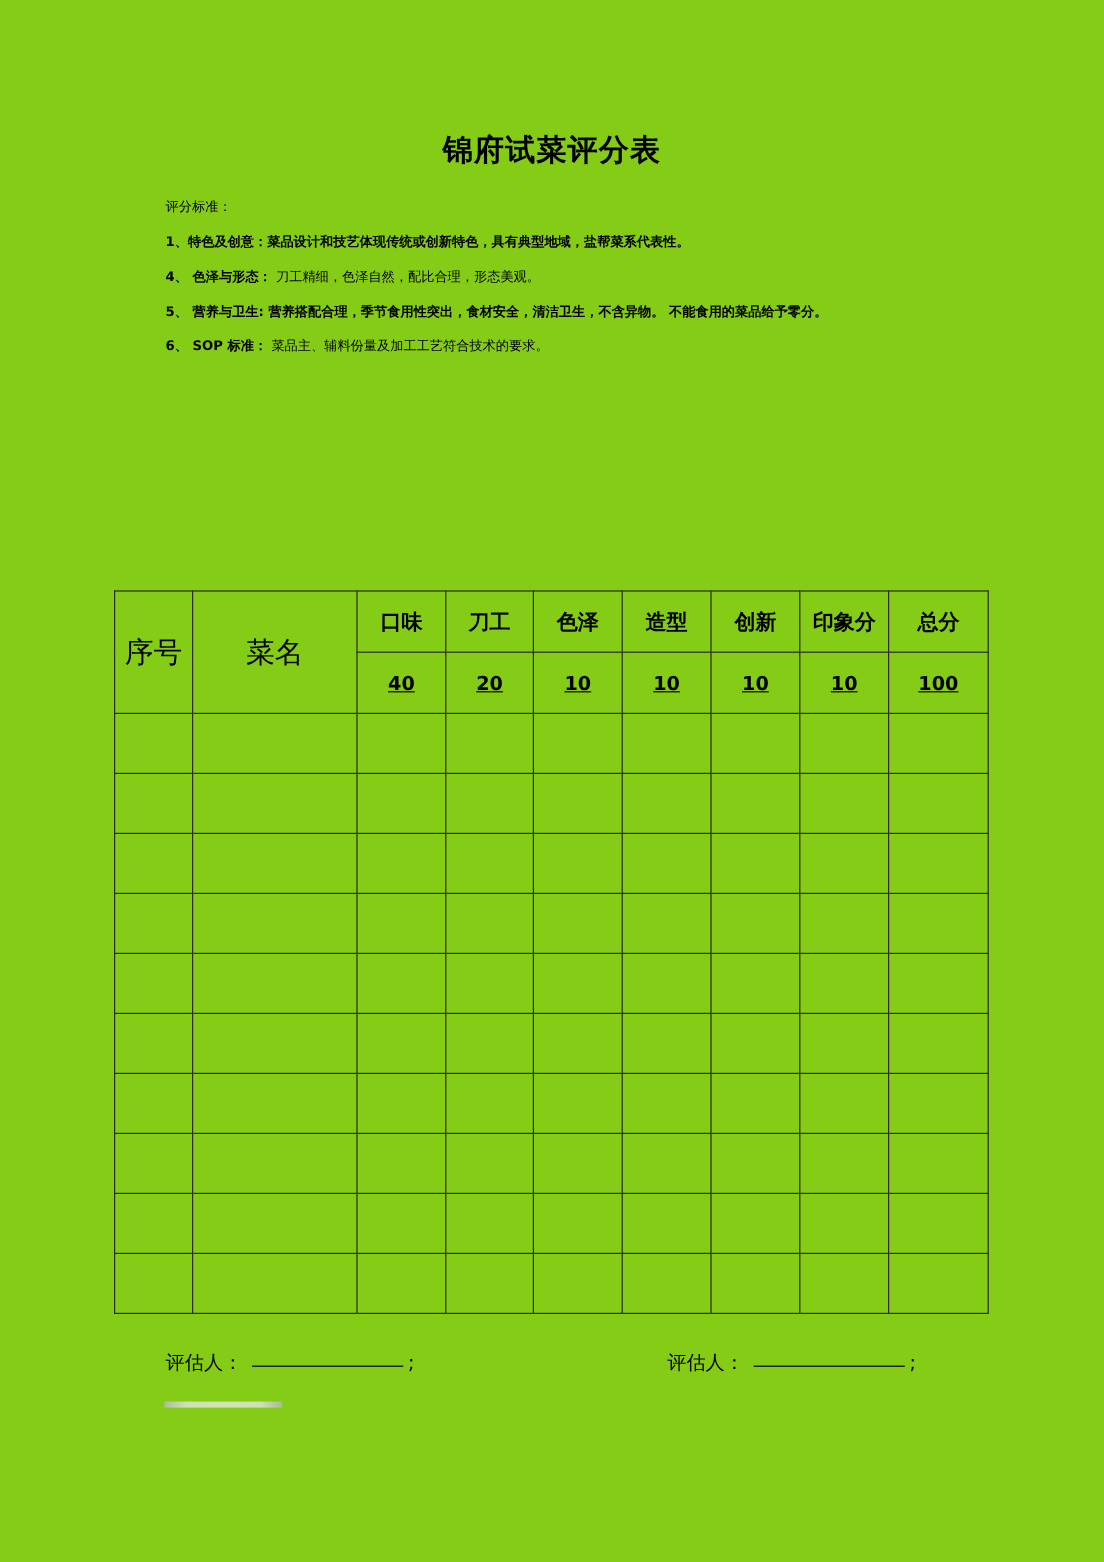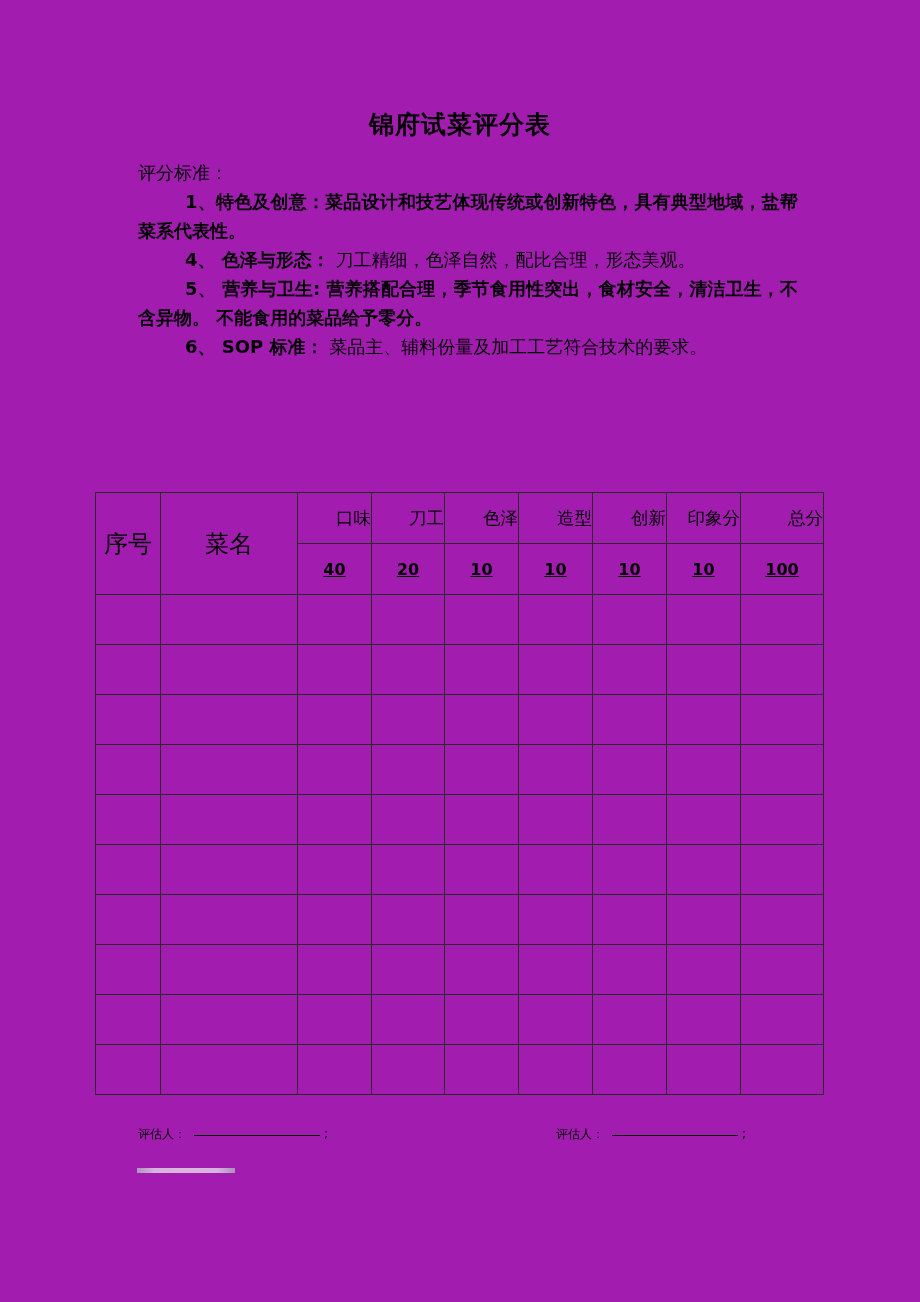--- a/index.html
+++ b/index.html
@@ -19,7 +19,7 @@
   .page {
     position: absolute;
     inset: 0;
-    background: #a21caf;
+    background: #84cc16;
   }
 
   

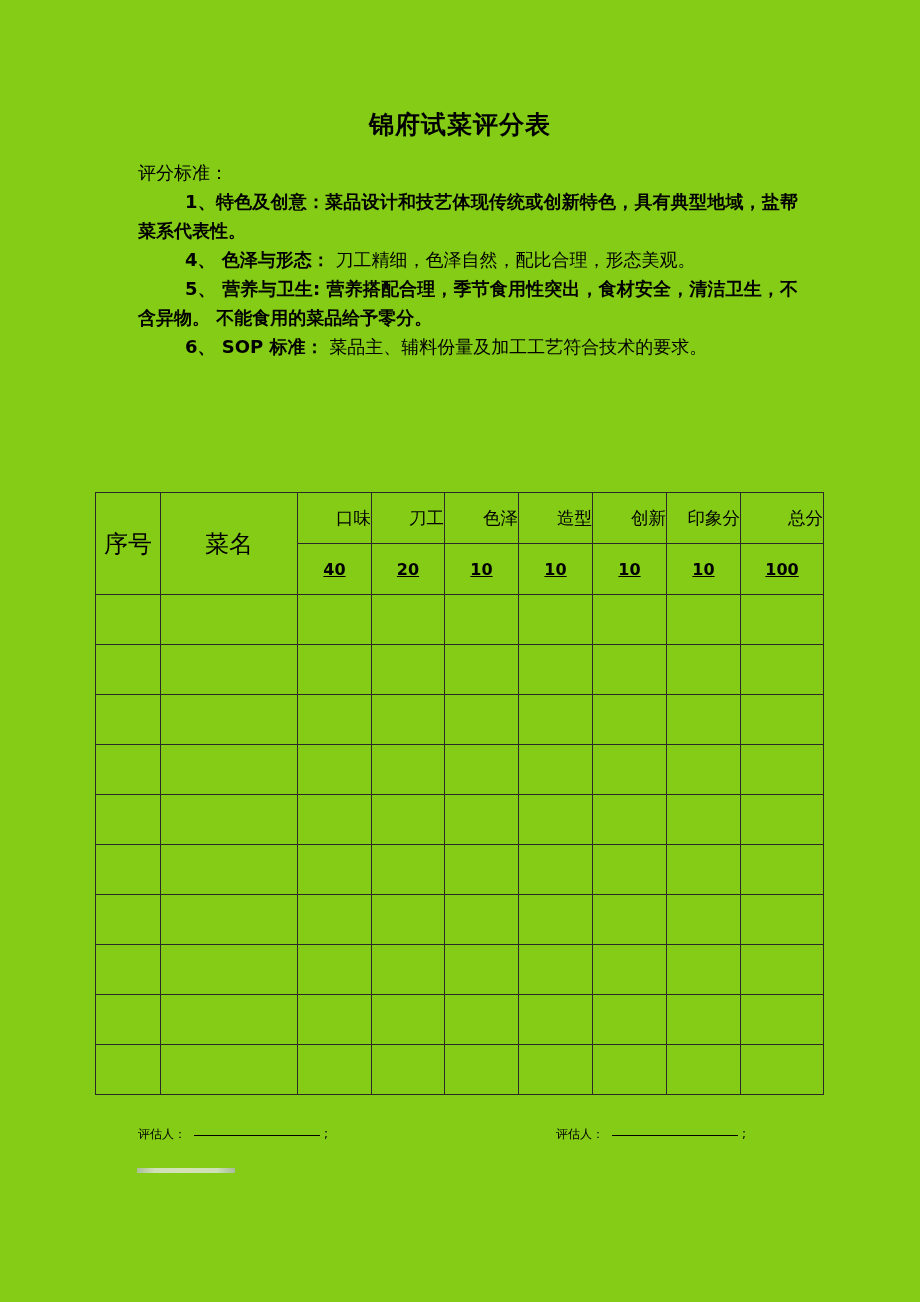--- a/index.html
+++ b/index.html
@@ -43,7 +43,7 @@
     left: 138px;
     width: 660px;
     font-family: "DejaVu Sans", sans-serif;
-    font-size: 18px;
+    font-size: 11px;
     line-height: 29px;
     color: #000;
   }

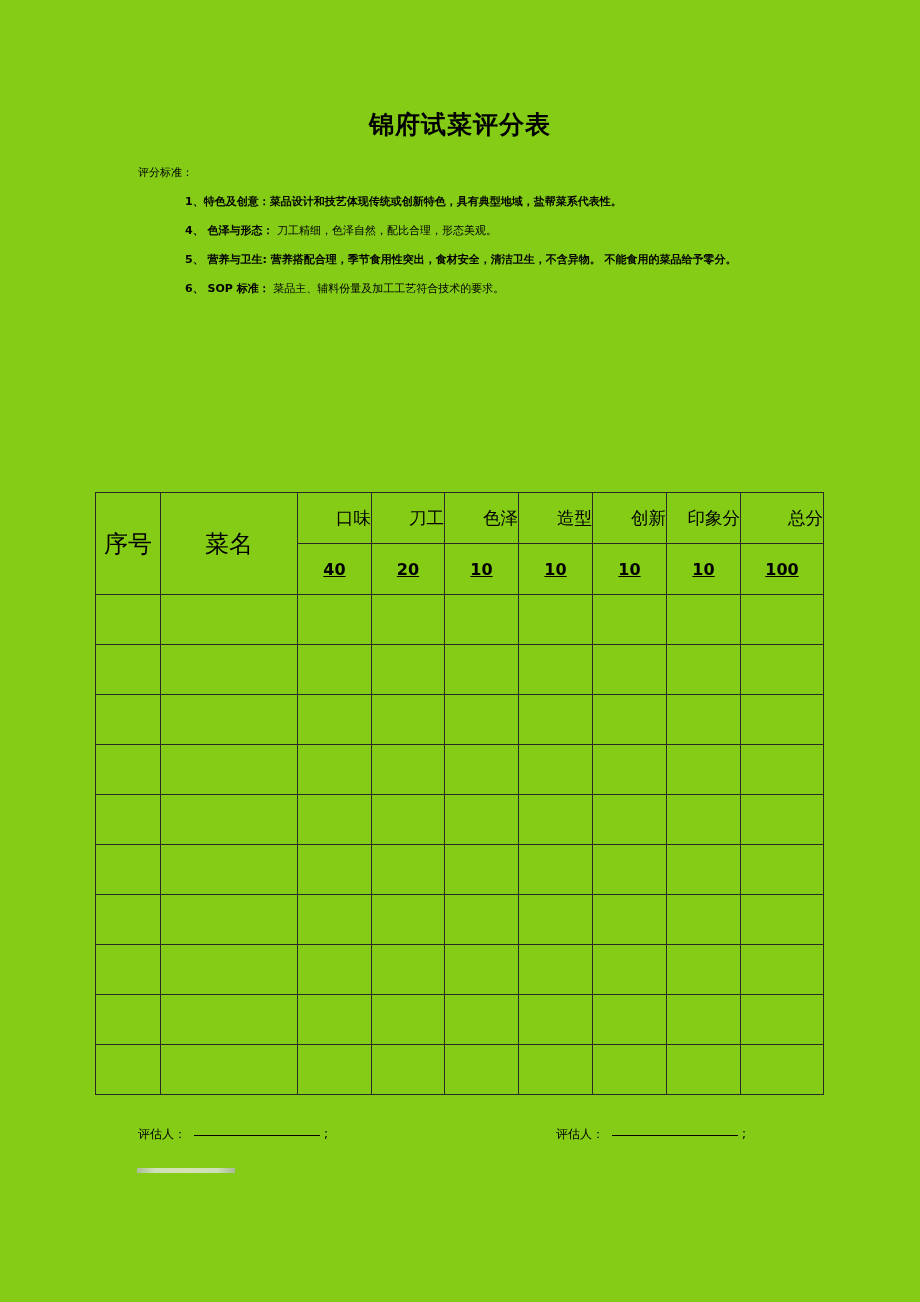--- a/index.html
+++ b/index.html
@@ -54,7 +54,6 @@
   }
   .lbl {
     font-weight: 700;
-    margin-left: 47px;
   }
   .bdy {
     font-weight: 700;

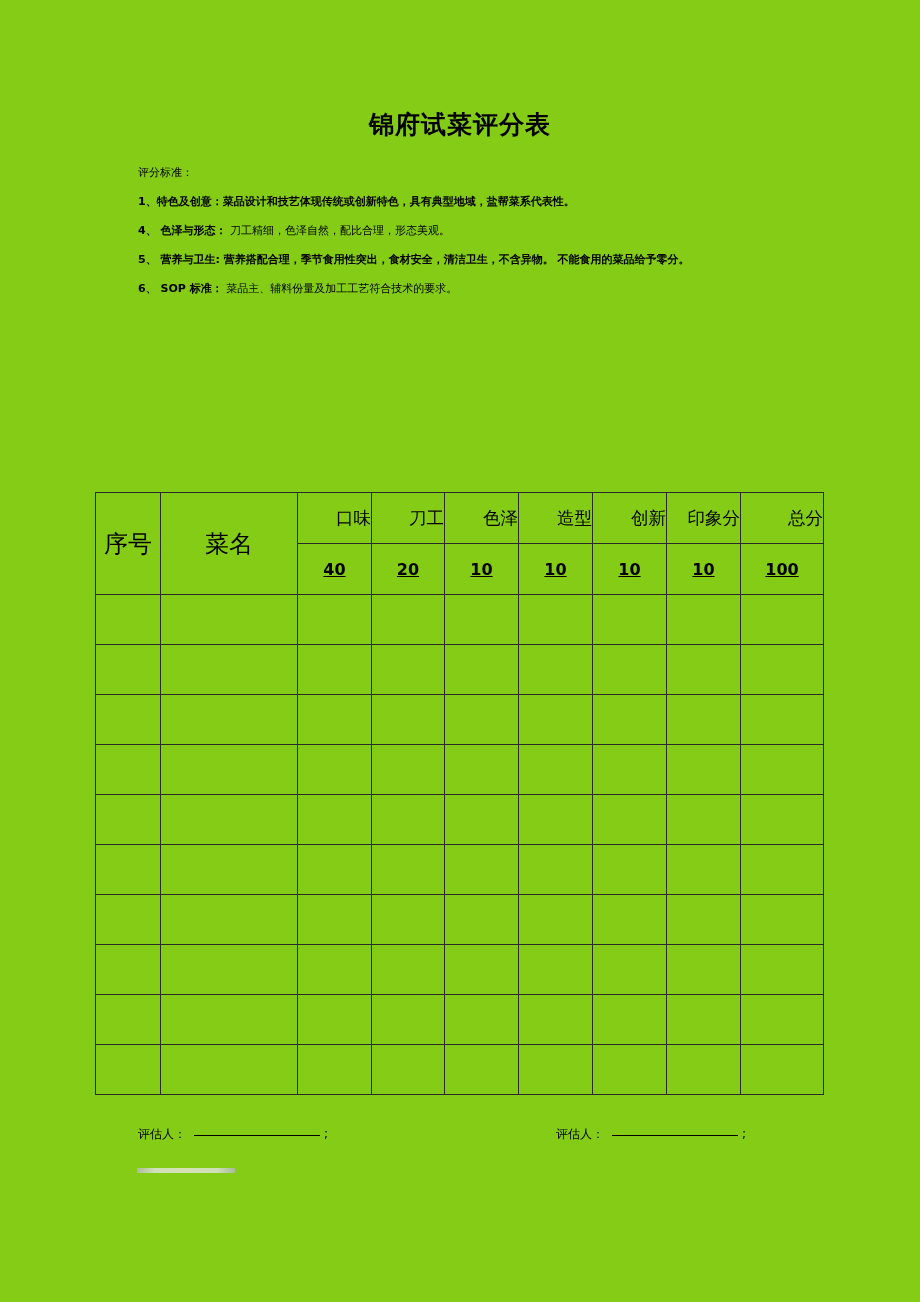--- a/index.html
+++ b/index.html
@@ -92,8 +92,7 @@
   .score-table th.hd-cat {
     height: 50px;
     font-size: 17.5px;
-    font-weight: 400;
-    text-align: right;
+    font-weight: 700;
   }
   .score-table td.hd-pts {
     height: 50px;

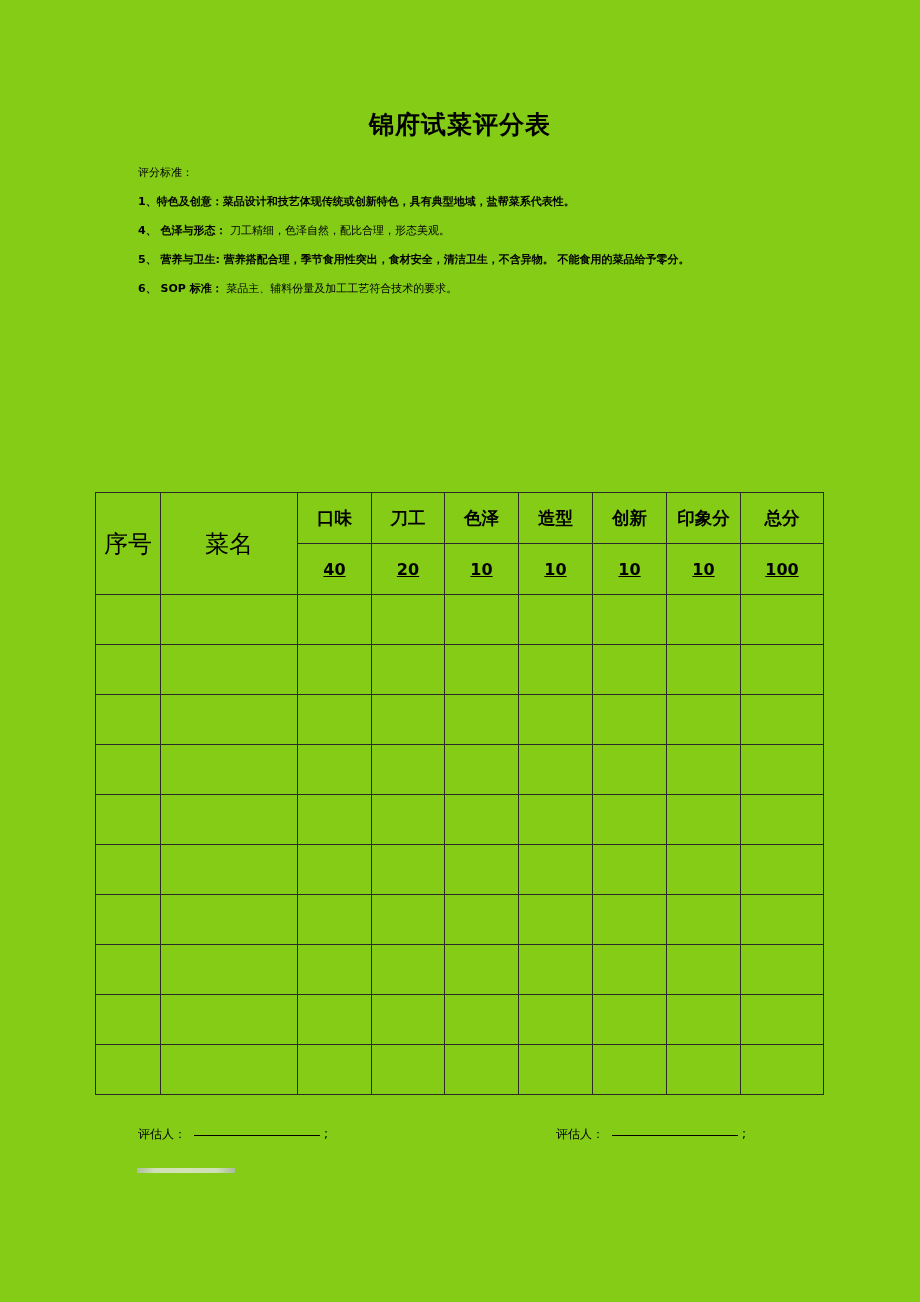--- a/index.html
+++ b/index.html
@@ -123,7 +123,7 @@
     width: 920px;
     height: 30px;
     font-family: "DejaVu Sans", sans-serif;
-    font-size: 12px;
+    font-size: 16px;
     color: #000;
     text-align: right;
   }

